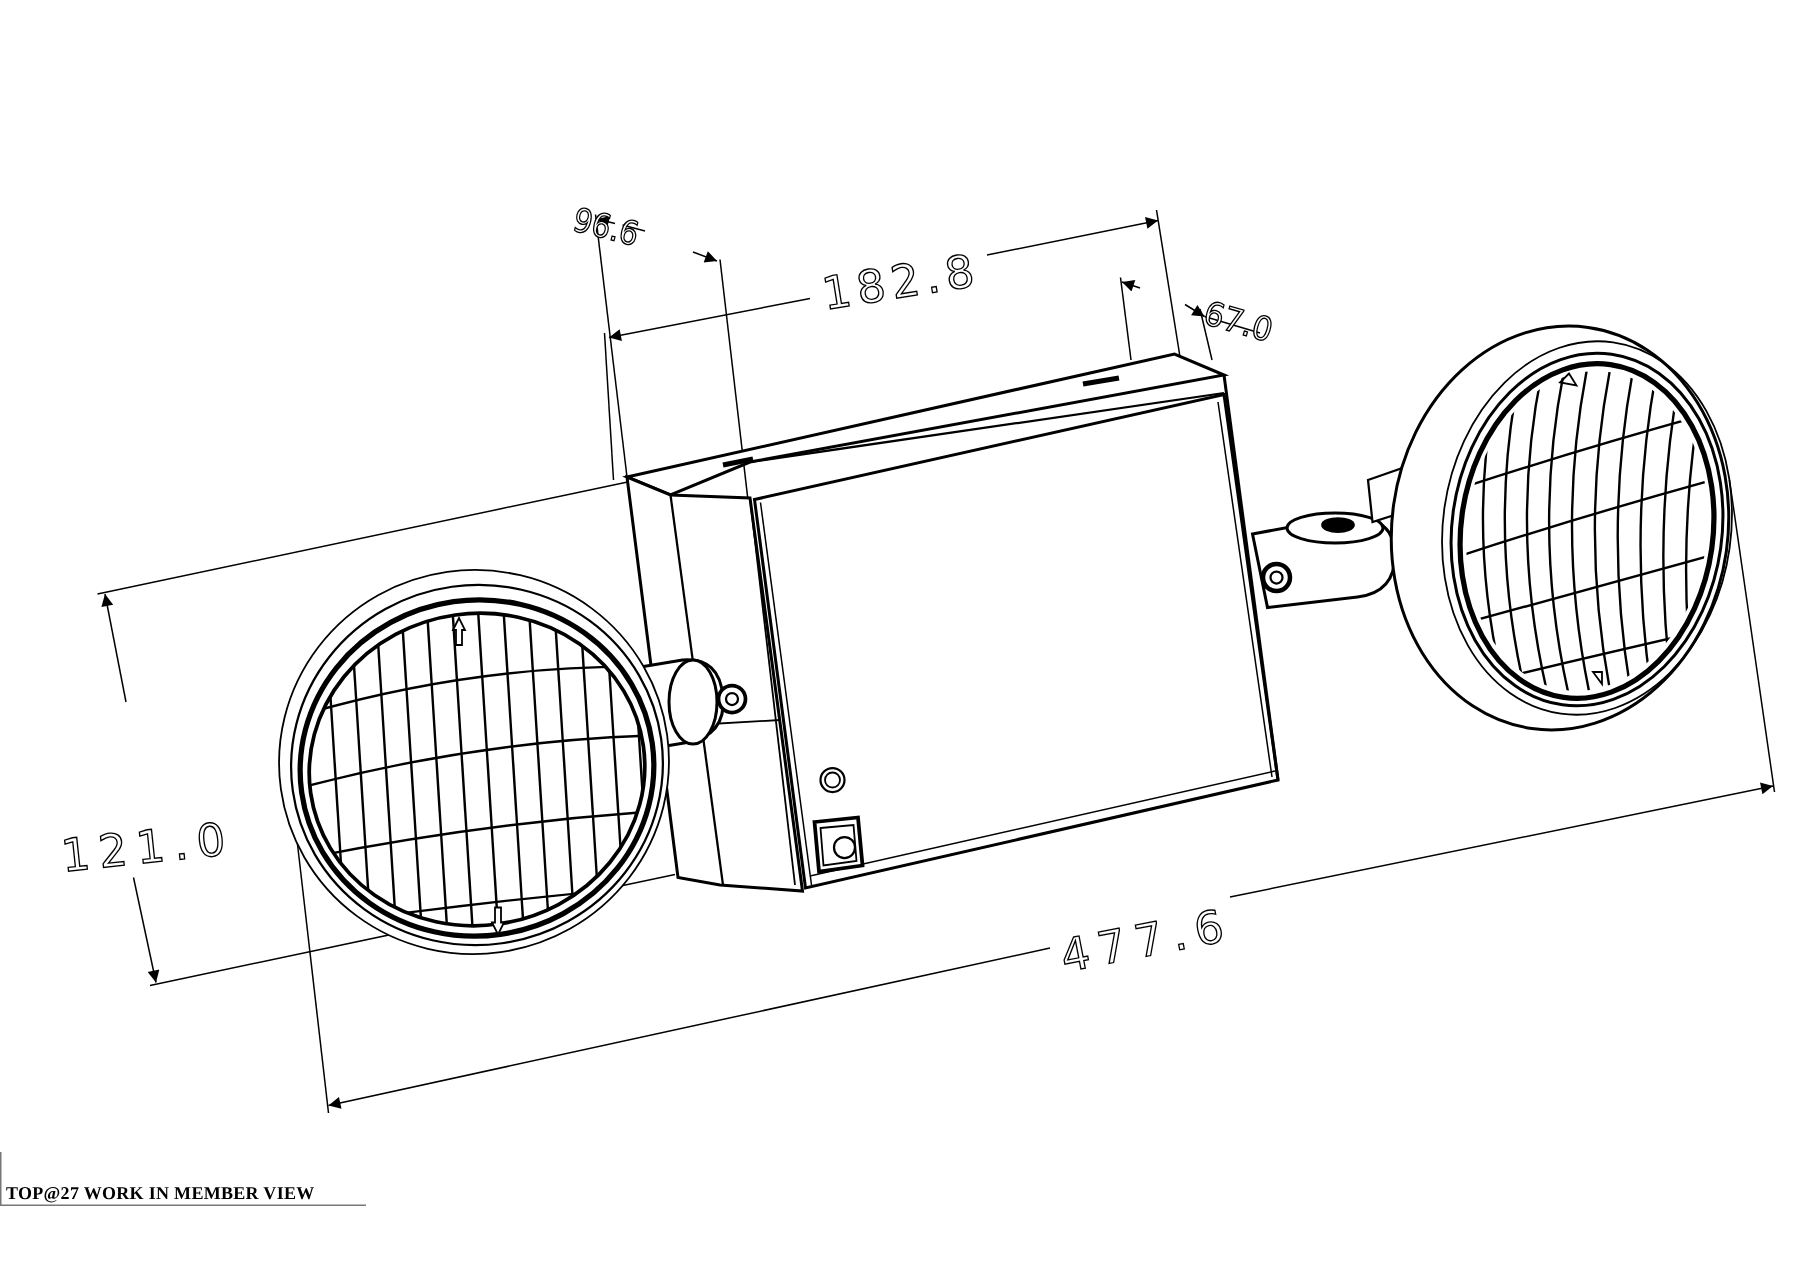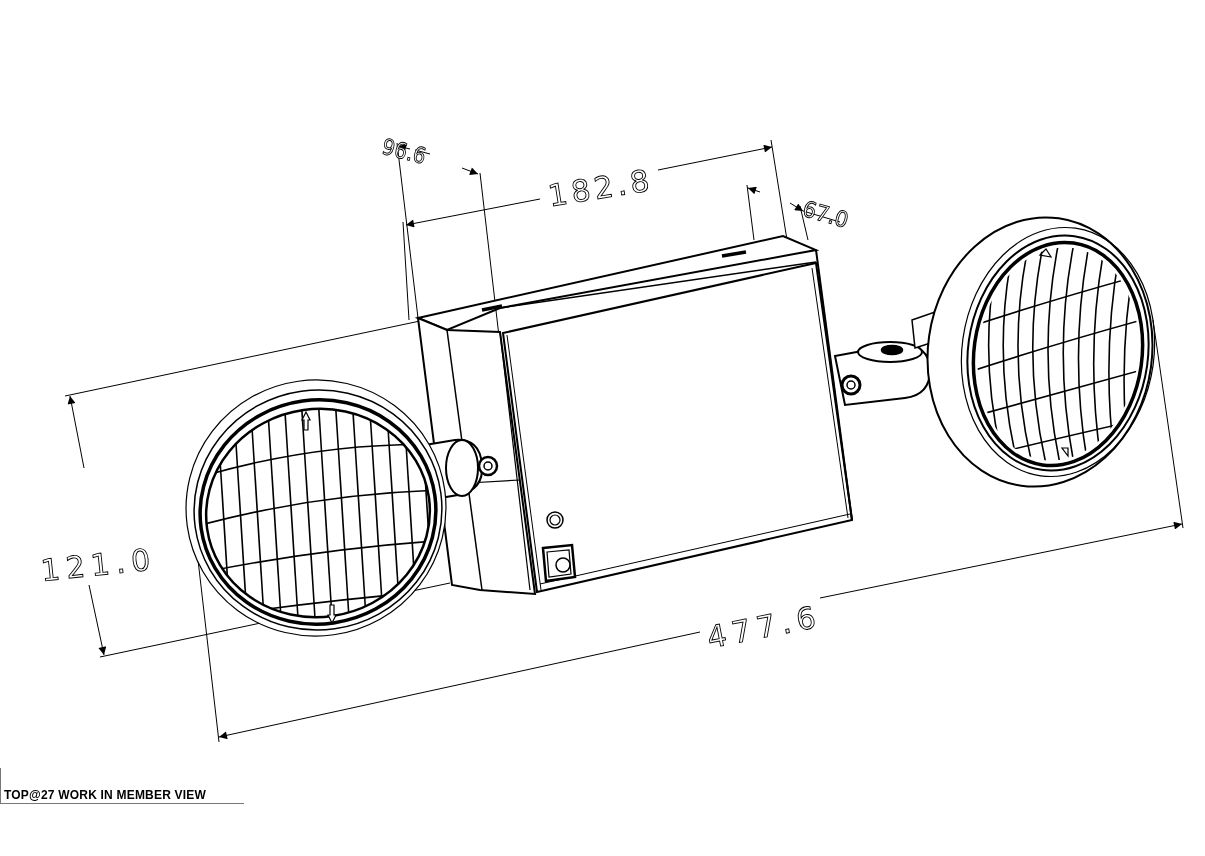--- a/index.html
+++ b/index.html
@@ -8,7 +8,7 @@
   .dimtext { font-family:"DejaVu Sans", sans-serif; font-weight:normal; fill:#ffffff; stroke:#000; stroke-width:0.9; }
   .caption {
     position:absolute; left:4px; top:788px;
-    font-family:Liberation Sans, sans-serif; font-weight:bold; font-size:12px; color:#000;
+    font-family:Liberation Serif, serif; font-weight:bold; font-size:12px; color:#000;
     letter-spacing:0.2px;
   }
   .caption-rule { position:absolute; left:0; top:803px; width:244px; height:1px; background:#777; }

